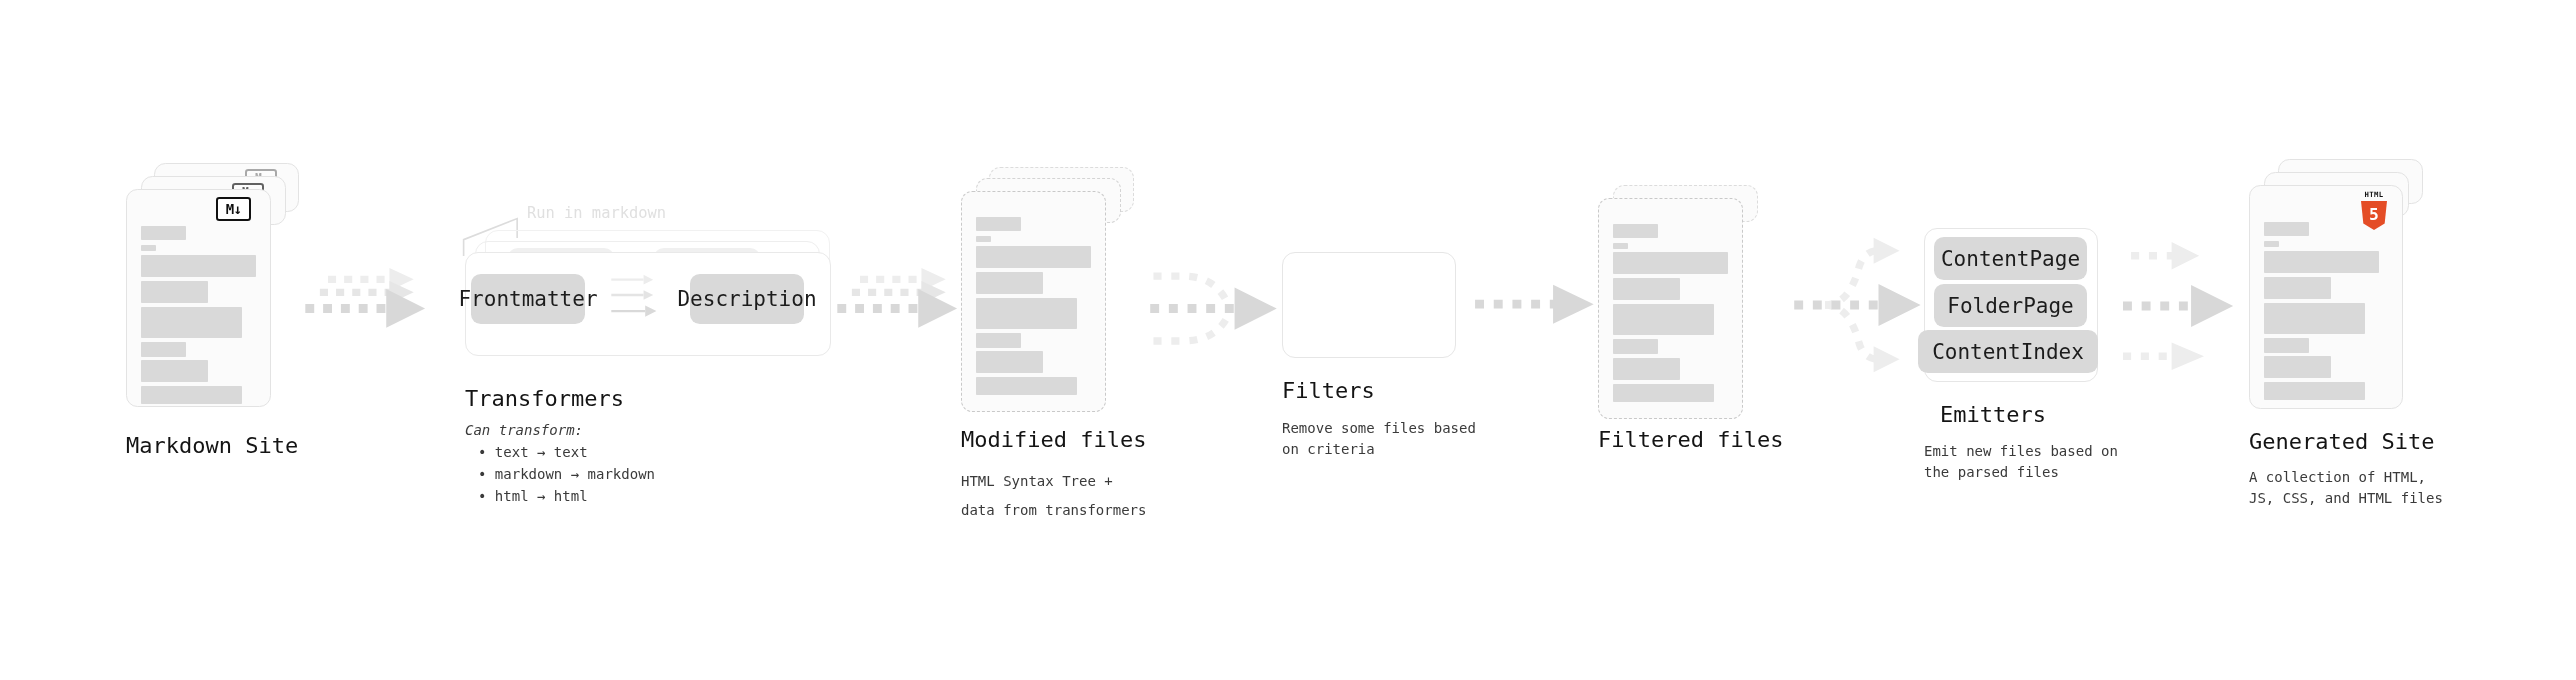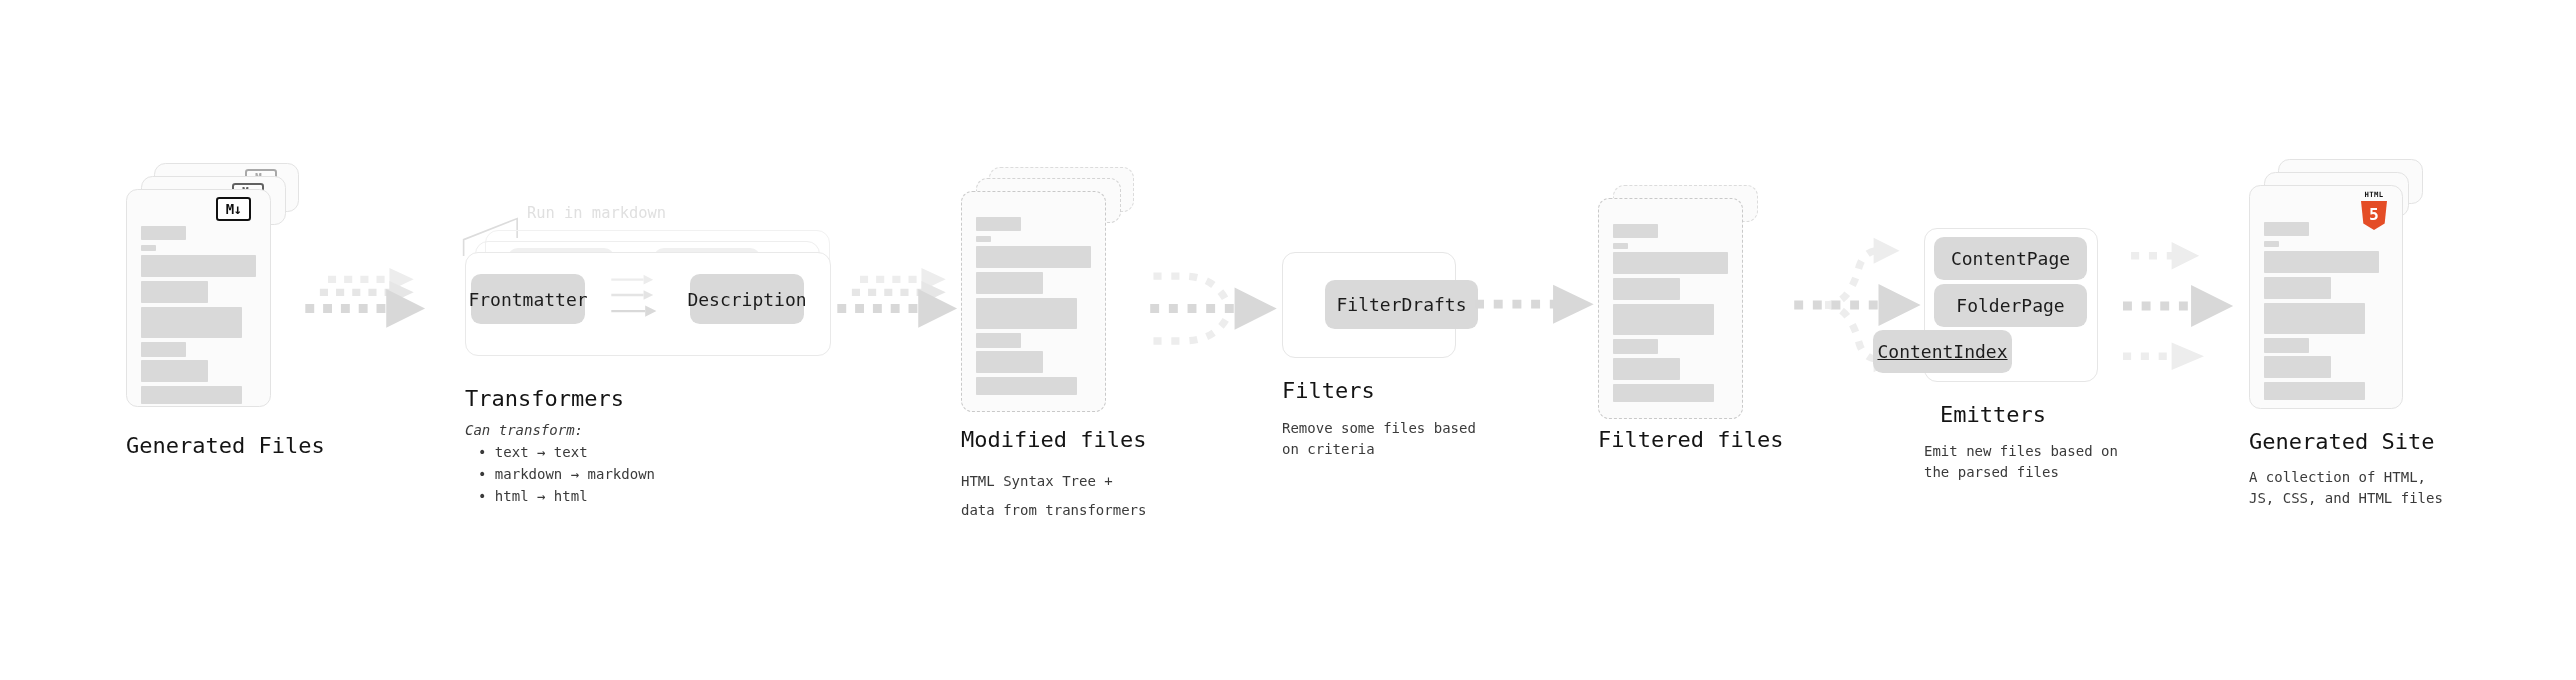--- a/index.html
+++ b/index.html
@@ -68,7 +68,7 @@
     border-radius:9.8px;
     display:flex;align-items:center;justify-content:center;
     color:#1c1c1c;
-    font-size:18px;
+    font-size:21px;
     box-sizing:border-box;
     white-space:nowrap;
   }

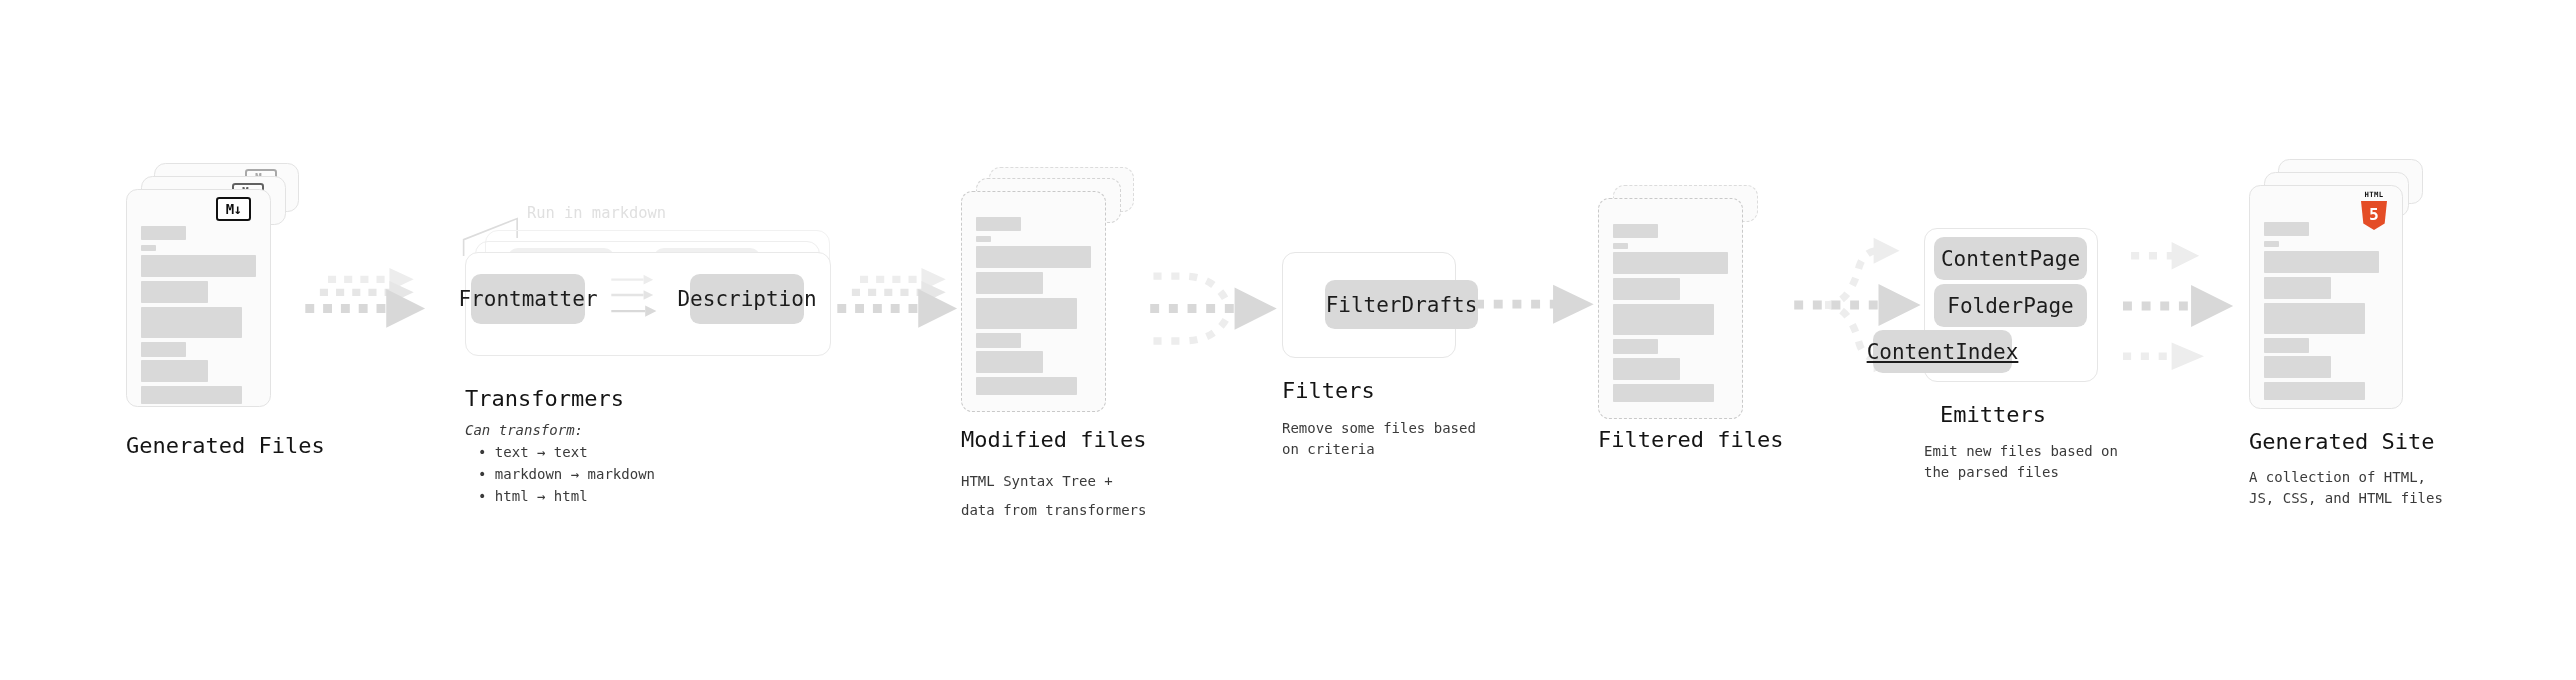--- a/index.html
+++ b/index.html
@@ -225,7 +225,6 @@
   </svg>
 
   <div class="groupbox" style="left:1282px;top:252px;width:174px;height:106px;border-color:#e6e6e6;"></div>
-  <div class="chip" style="left:1325px;top:280px;width:153px;height:49px;">FilterDrafts</div>
 
   <div class="title" style="left:1282px;top:378px;">Filters</div>
   <div class="sub" style="left:1282px;top:418px;">Remove some files based</div>

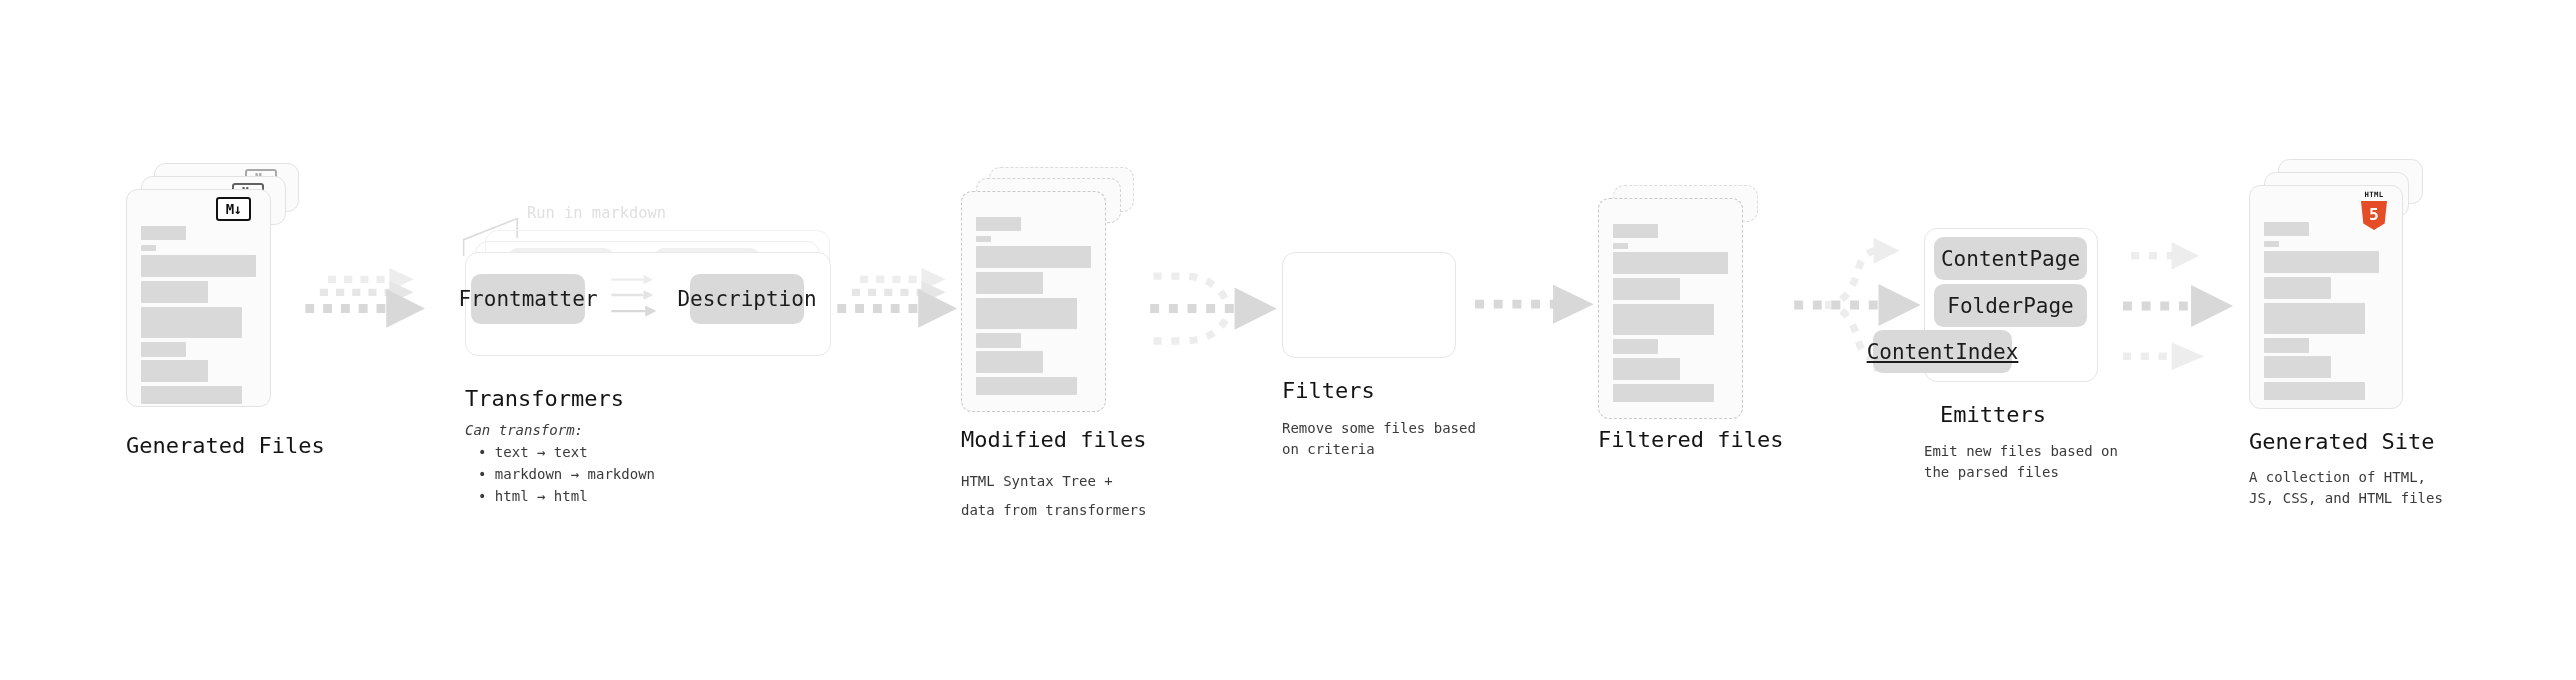--- a/index.html
+++ b/index.html
@@ -263,7 +263,7 @@
   <div class="groupbox" style="left:1924px;top:228px;width:174px;height:154px;border-color:#e6e6e6;"></div>
   <div class="chip" style="left:1934px;top:237px;width:153px;height:43px;">ContentPage</div>
   <div class="chip" style="left:1934px;top:284px;width:153px;height:43px;">FolderPage</div>
-  <div class="chip" style="left:1873px;top:330px;width:139px;height:43px;text-decoration:underline;">ContentIndex</div>
+  <div class="chip" style="left:1918px;top:330px;width:180px;height:43px;">ContentIndex</div>
 
   <div class="title" style="left:1924px;top:402px;margin-left:16px;">Emitters</div>
   <div class="sub" style="left:1924px;top:441px;">Emit new files based on</div>

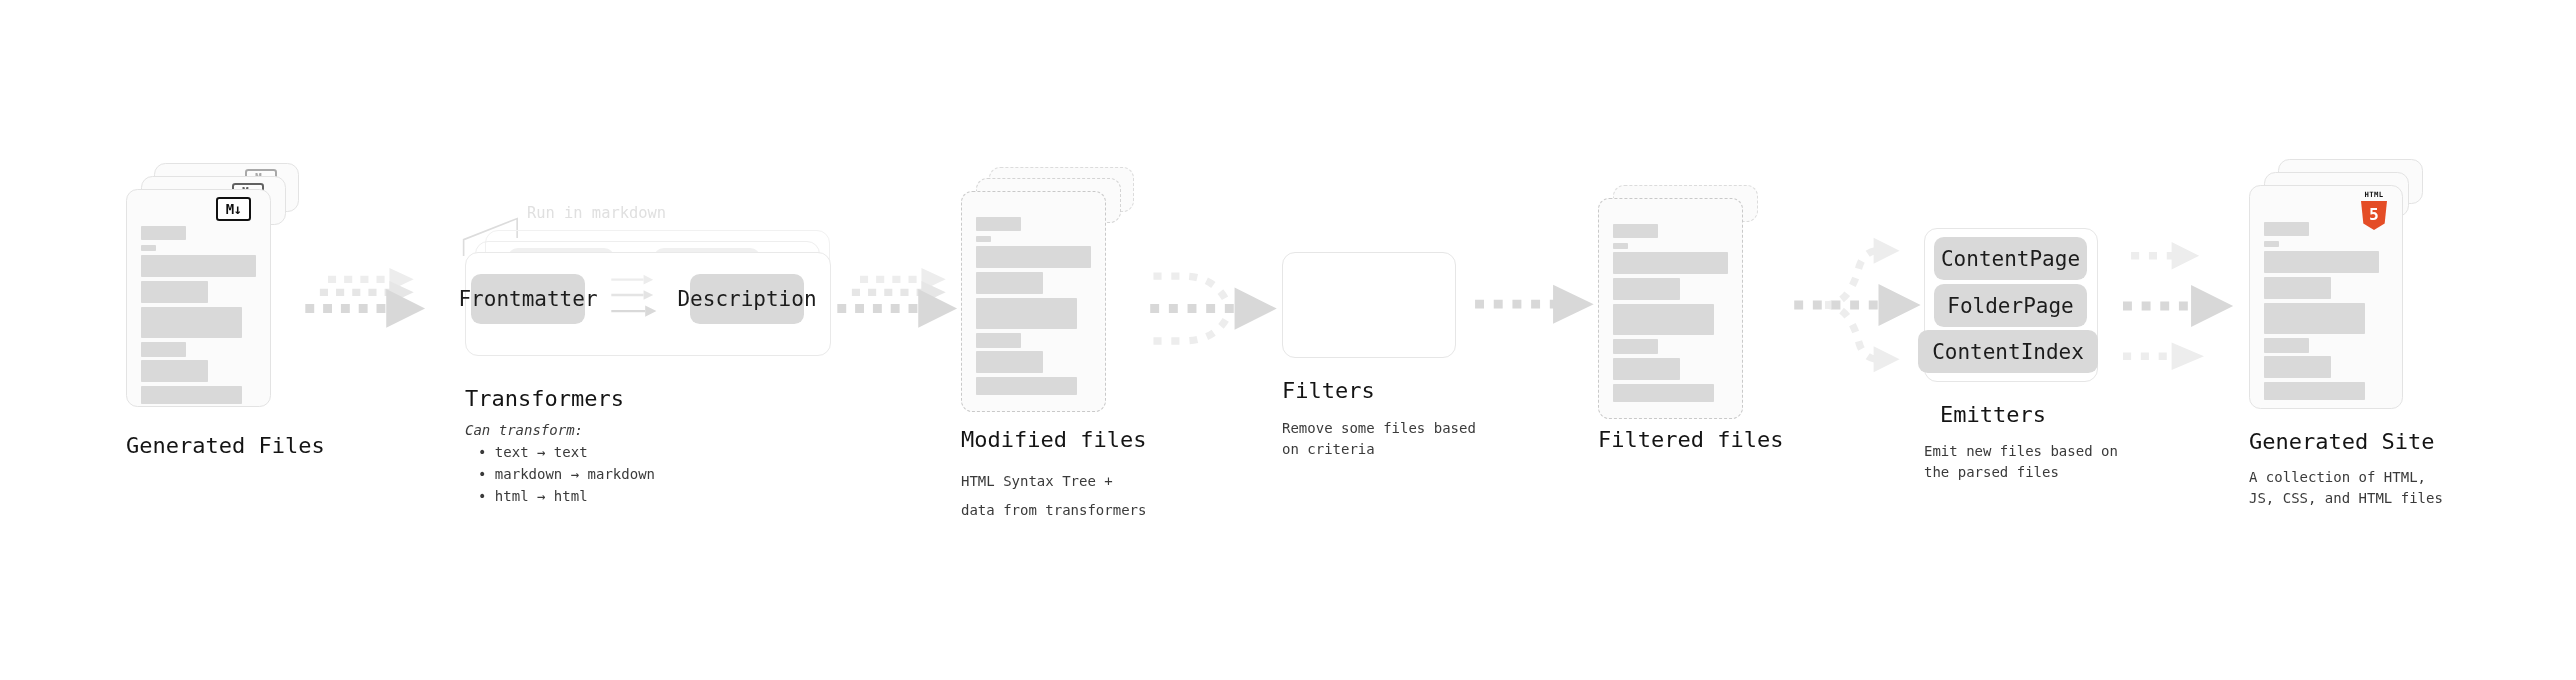--- a/index.html
+++ b/index.html
@@ -128,7 +128,7 @@
     <div class="bar" style="left:14.6px;top:223px;width:101px;height:18px;"></div>
   </div>
 
-  <div class="title" style="left:126px;top:433px;">Generated Files</div>
+  <div class="title" style="left:126px;top:433px;">Markdown Site</div>
 
   <svg class="arrowsvg" style="left:305px;top:268px;width:122px;height:89px;" viewBox="0 0 150 110">
     <g stroke="#ededed" stroke-width="9" stroke-dasharray="10 10" fill="none">

